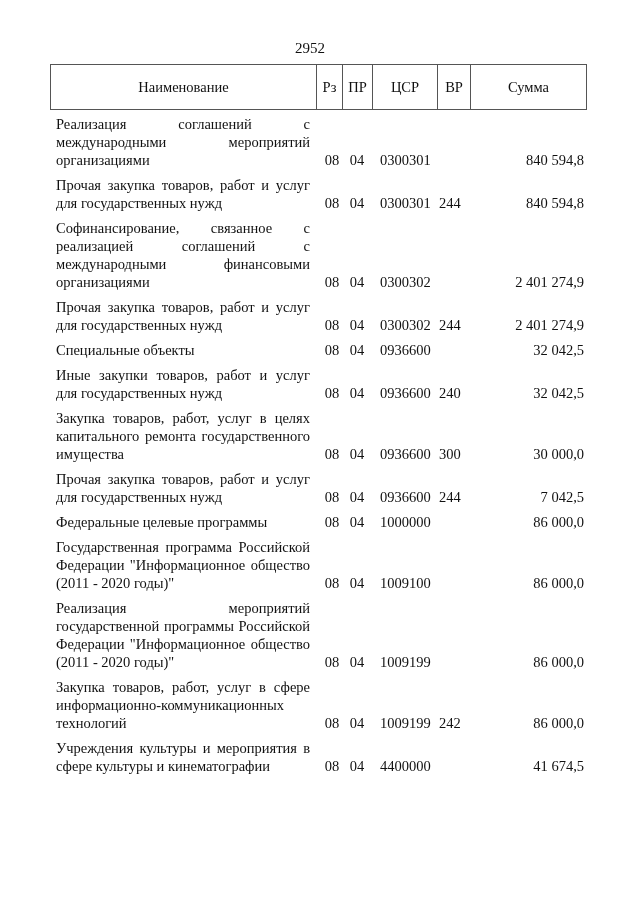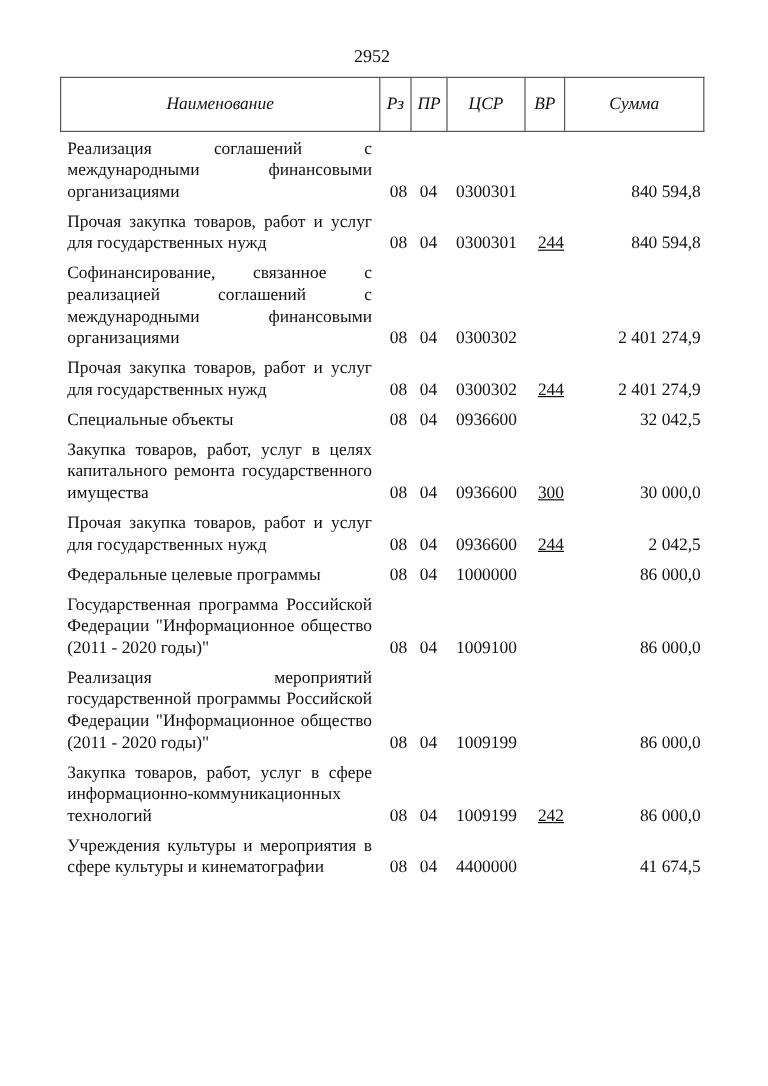--- a/index.html
+++ b/index.html
@@ -18,7 +18,7 @@
     }
     .header-table th {
       border: 1px solid #555; font-weight: normal; height: 44px;
-      text-align: center; font-size: 14.5px; padding: 0; font-style: italic;
+      text-align: center; font-size: 14.5px; padding: 0;
     }
     .body-table {
       position: absolute; top: 112px; left: 50px;

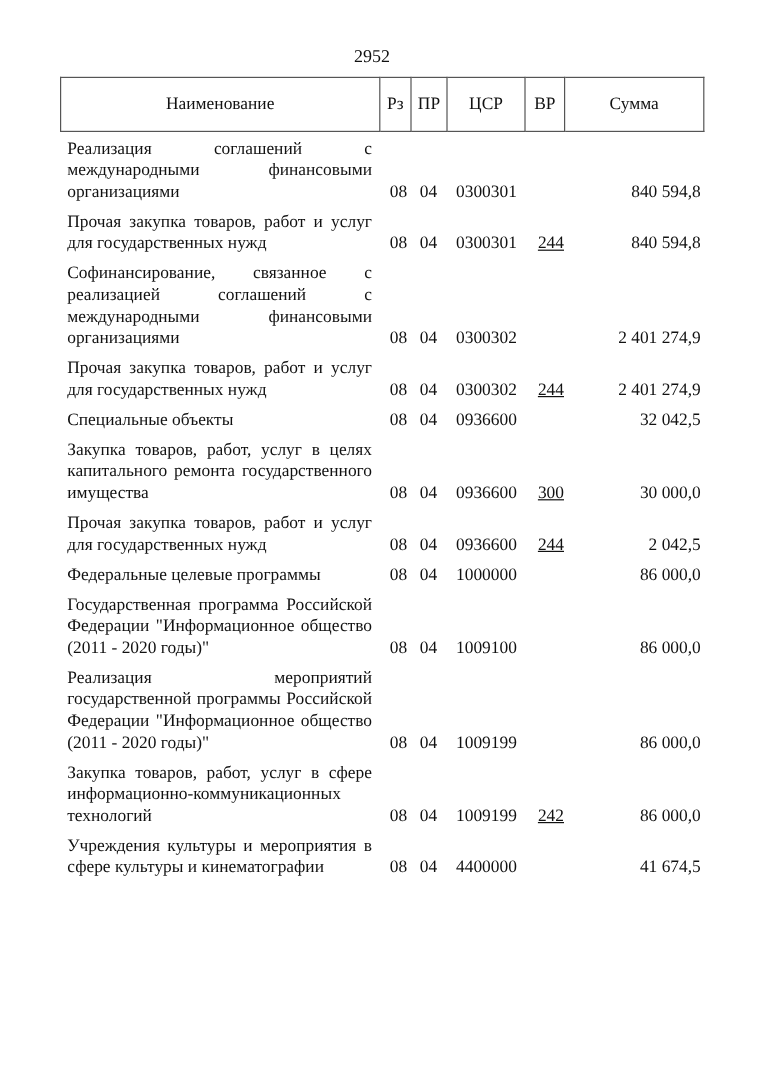--- a/index.html
+++ b/index.html
@@ -78,7 +78,7 @@
   </colgroup>
   <tbody id="rows">
       <tr class="row">
-    <td class="name-cell">Реализация соглашений с международными финансовыми организациями</td>
+    <td class="name-cell">Реализация соглашений с международными мероприятий организациями</td>
     <td class="rz-cell">08</td>
     <td class="pr-cell">04</td>
     <td class="csr-cell">0300301</td>

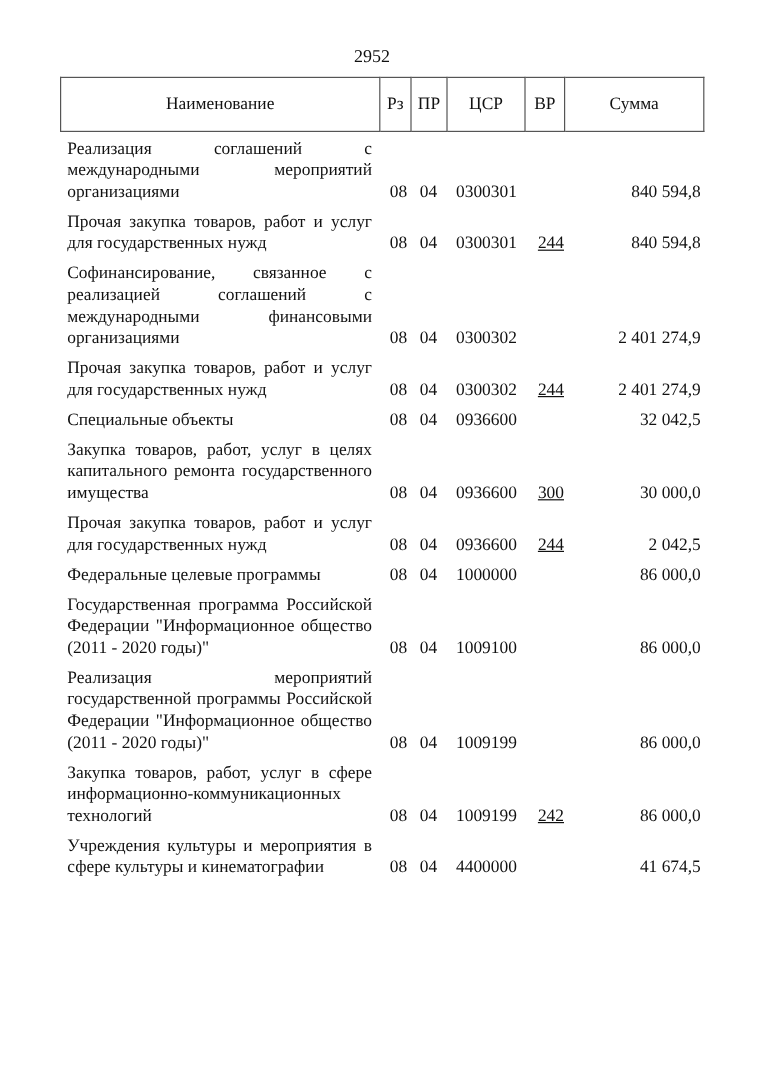--- a/index.html
+++ b/index.html
@@ -38,7 +38,7 @@
     .rz-cell { text-align: center; padding-left: 6px !important; }
     .pr-cell { text-align: center; margin-left: 41px; }
     .csr-cell { text-align: left; padding-left: 8px !important; }
-    .vr-cell { text-align: right; padding-left: 2px !important; text-decoration: underline; }
+    .vr-cell { text-align: left; padding-left: 2px !important; }
     .sum-cell { text-align: right; padding-right: 2px !important; }
   </style>
 </head>

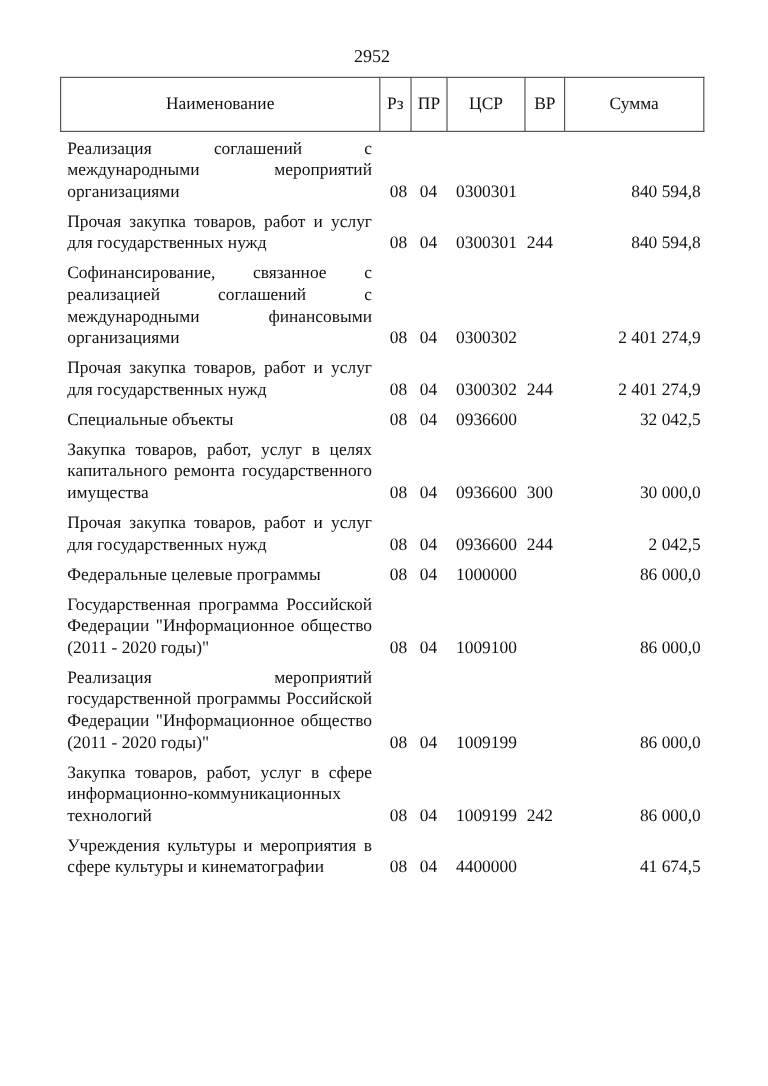--- a/index.html
+++ b/index.html
@@ -118,6 +118,14 @@
     <td class="sum-cell">32 042,5</td>
   </tr>
       <tr class="row">
+    <td class="name-cell">Иные закупки товаров, работ и услуг для государственных нужд</td>
+    <td class="rz-cell">08</td>
+    <td class="pr-cell">04</td>
+    <td class="csr-cell">0936600</td>
+    <td class="vr-cell">240</td>
+    <td class="sum-cell">32 042,5</td>
+  </tr>
+      <tr class="row">
     <td class="name-cell">Закупка товаров, работ, услуг в целях капитального ремонта государственного имущества</td>
     <td class="rz-cell">08</td>
     <td class="pr-cell">04</td>

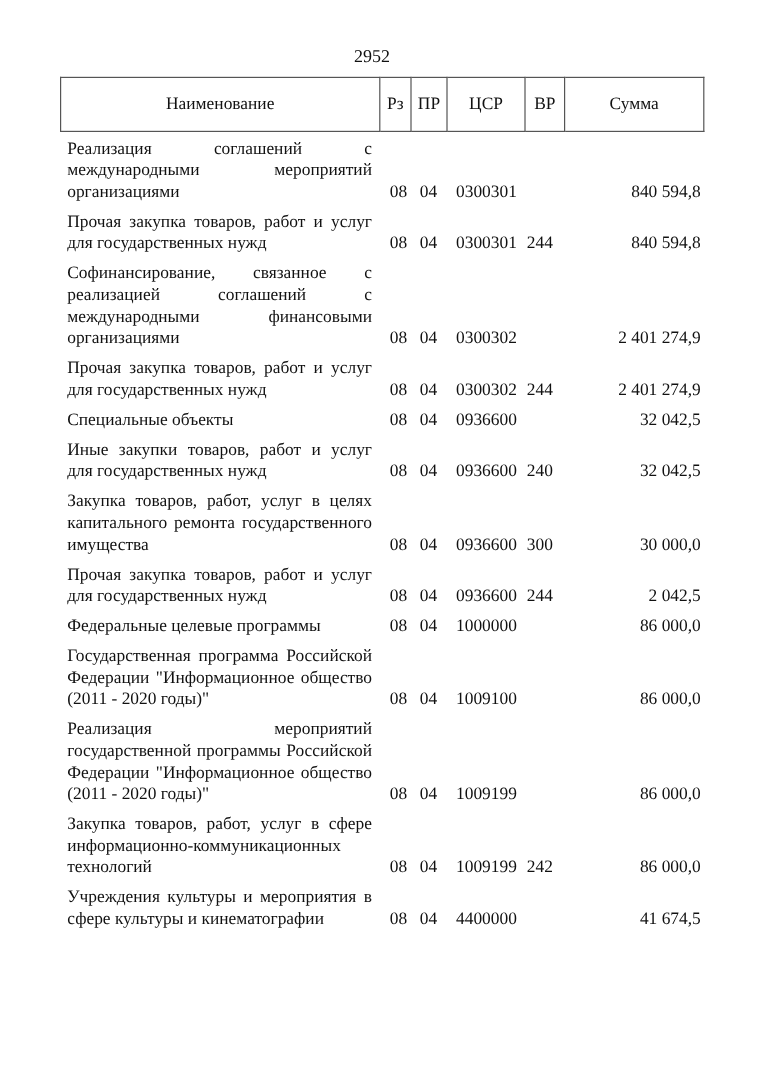--- a/index.html
+++ b/index.html
@@ -139,7 +139,7 @@
     <td class="pr-cell">04</td>
     <td class="csr-cell">0936600</td>
     <td class="vr-cell">244</td>
-    <td class="sum-cell">2 042,5</td>
+    <td class="sum-cell">7 042,5</td>
   </tr>
       <tr class="row">
     <td class="name-cell">Федеральные целевые программы</td>

